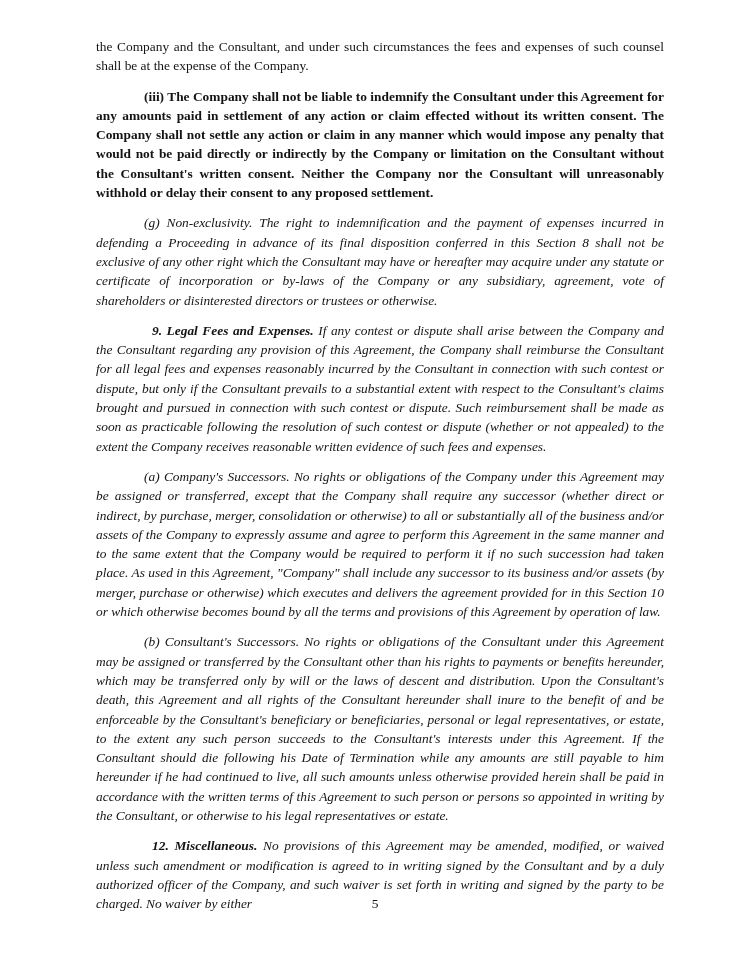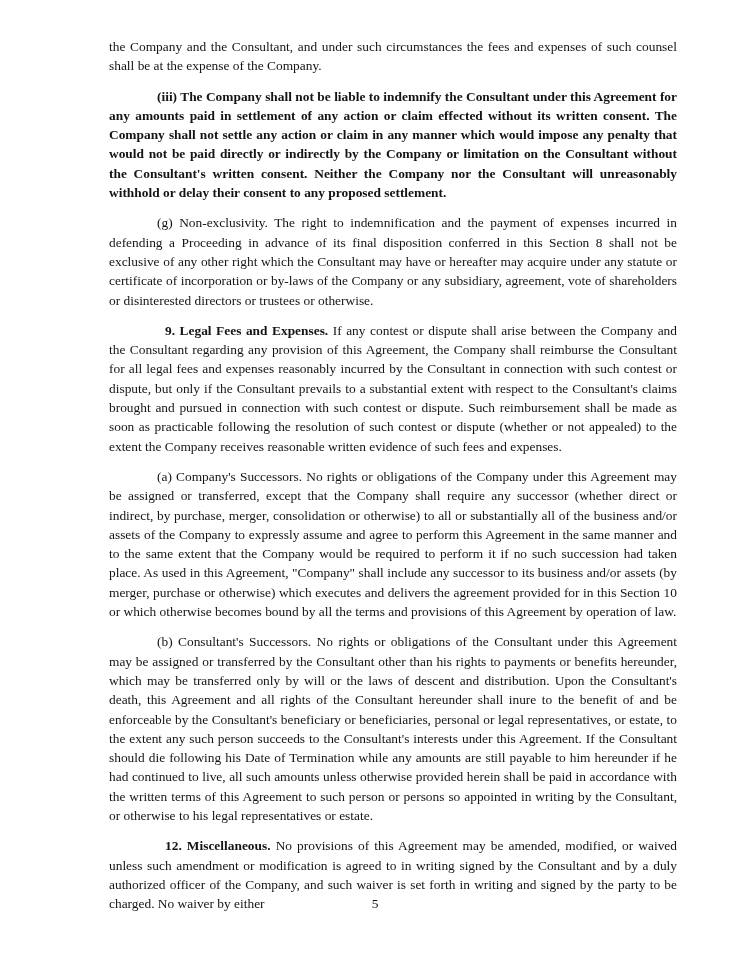--- a/index.html
+++ b/index.html
@@ -15,7 +15,7 @@
   }
   .page {
     position: absolute;
-    left: 109px;
+    left: 96px;
     top: 37px;
     width: 568px;
     font-family: "Liberation Serif", "DejaVu Serif", serif;

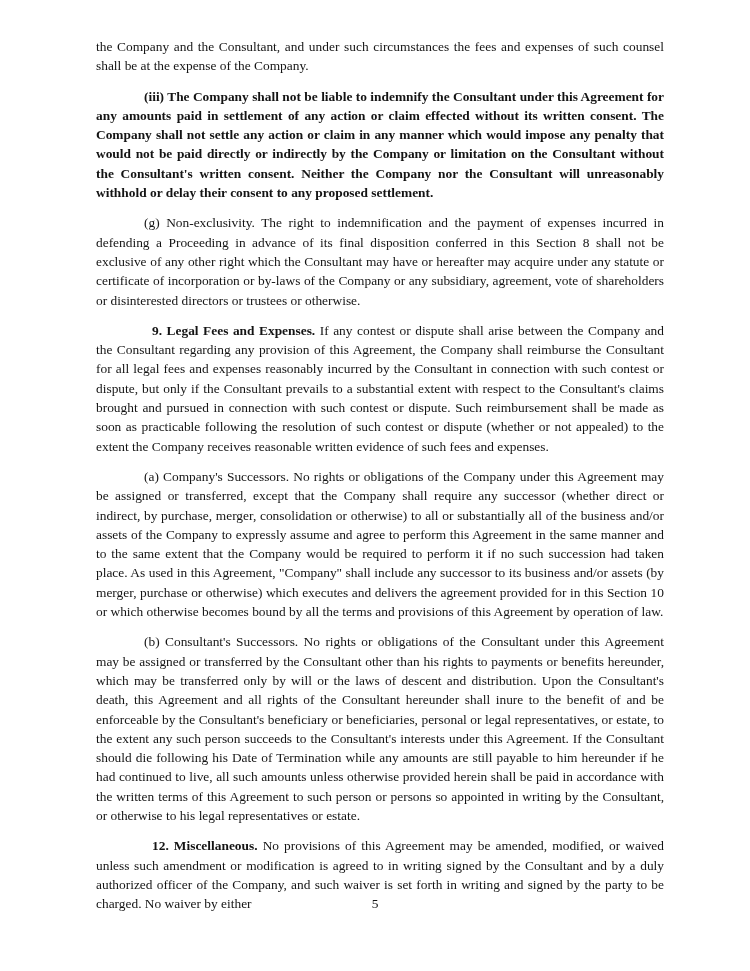--- a/index.html
+++ b/index.html
@@ -27,7 +27,7 @@
   .para {
     margin: 0 0 11px 0;
   }
-  .indent { text-indent: 48px; }
+  .indent { text-indent: 48px; font-style: italic; }
   .indent2 { text-indent: 48px; font-weight: bold; }
   .heading-run { font-weight: bold; margin-left: 8px; }
   .page-number {

